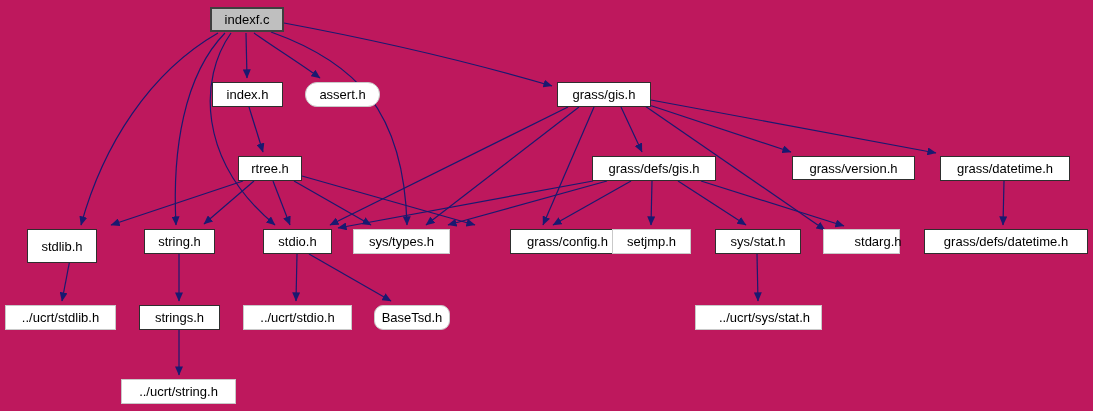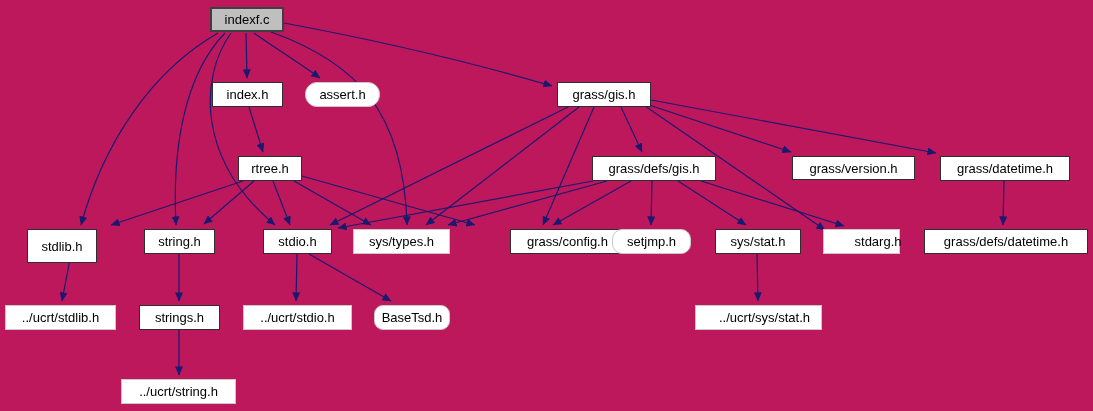--- a/index.html
+++ b/index.html
@@ -86,7 +86,7 @@
       <div class="node internal" style="left: 263px; top: 229px; width: 69px; height: 25px;">stdio.h</div>
       <div class="node external" style="left: 353px; top: 229px; width: 97px; height: 25px;">sys/types.h</div>
       <div class="node internal" style="left: 473px; top: 229px; width: 115px; height: 25px; margin-left: 37px;">grass/config.h</div>
-      <div class="node external" style="left: 612px; top: 229px; width: 79px; height: 25px; border-radius: 10px;">setjmp.h</div>
+      <div class="node external" style="left: 612px; top: 229px; width: 79px; height: 25px;">setjmp.h</div>
       <div class="node internal" style="left: 715px; top: 229px; width: 86px; height: 25px;">sys/stat.h</div>
       <div class="node external" style="left: 823px; top: 229px; width: 77px; height: 25px; padding-left: 33px;">stdarg.h</div>
       <div class="node internal" style="left: 924px; top: 229px; width: 164px; height: 25px;">grass/defs/datetime.h</div>

